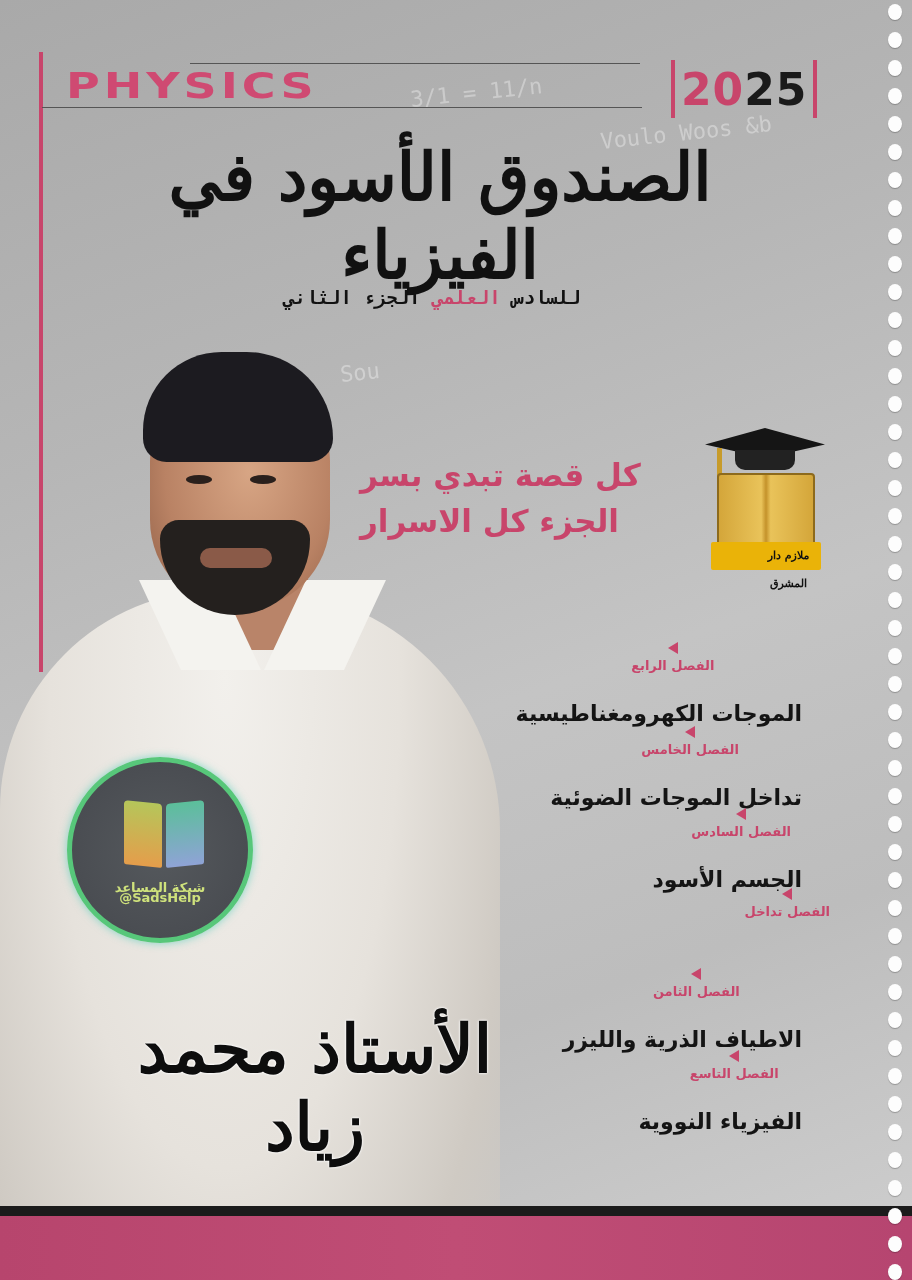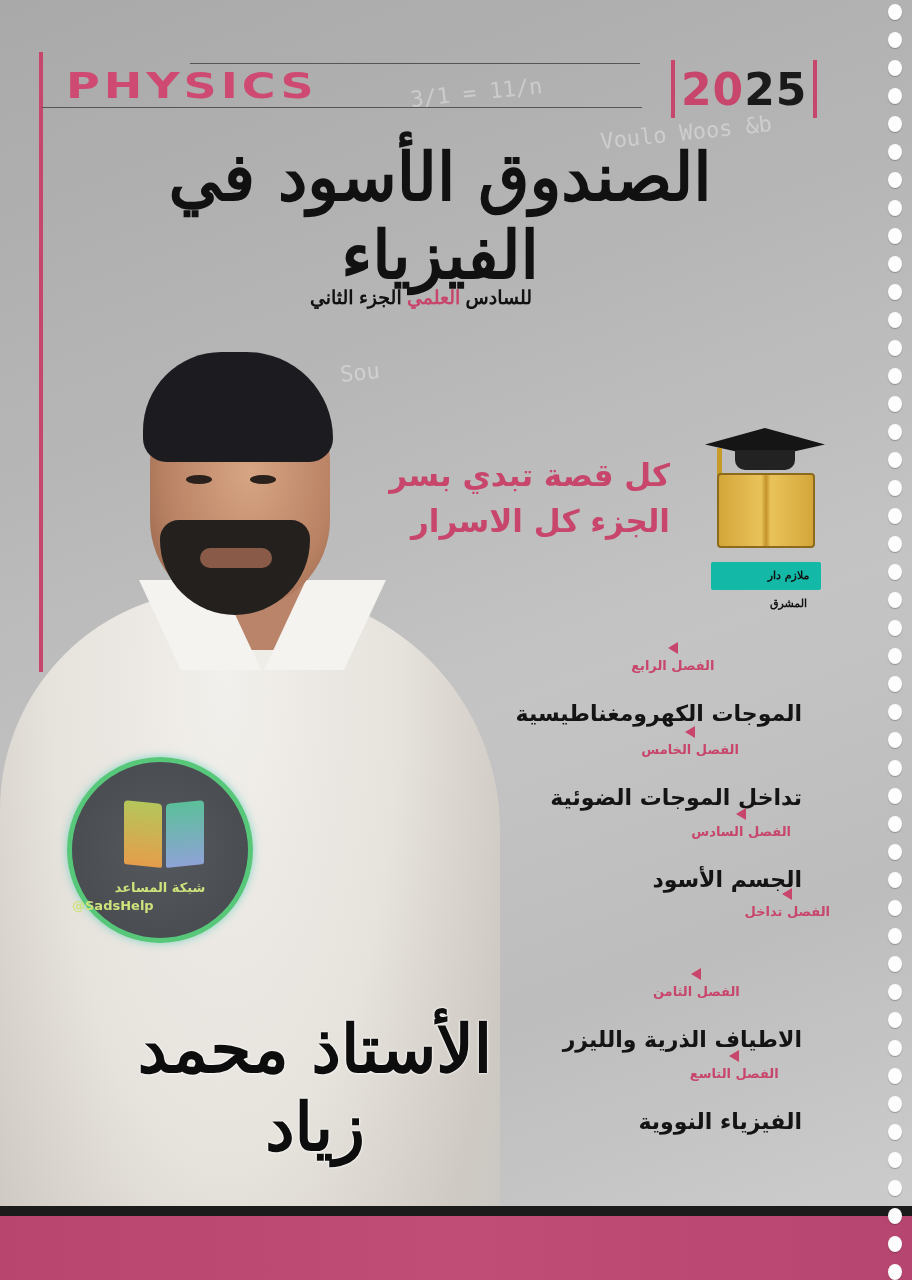--- a/index.html
+++ b/index.html
@@ -28,7 +28,7 @@
 
   
   .title { position: absolute; left: 100px; top: 138px; width: 680px; text-align: center; direction: rtl; font-family: "DejaVu Serif", serif; font-weight: bold; font-size: 66px; color: #111; letter-spacing: 1px; }
-  .subtitle { position: absolute; left: 251px; top: 286px; width: 340px; text-align: center; direction: rtl; font-family: Liberation Sans, sans-serif; font-weight: bold; font-size: 19px; color: #111; }
+  .subtitle { position: absolute; left: 262px; top: 286px; width: 340px; text-align: center; direction: rtl; font-family: Liberation Mono, monospace; font-weight: bold; font-size: 19px; color: #111; }
   .subtitle .accent { color: #c8456b; }
   .shirt { position: absolute; left: 0; top: 590px; width: 500px; height: 860px; background: radial-gradient(ellipse at 45% 10%, #f2f0ec 0%, #e6e2dc 45%, #cfcac3 75%, rgba(200,195,190,0) 100%); border-radius: 220px 240px 0 0; }
   .neck { position: absolute; left: 200px; top: 560px; width: 110px; height: 90px; background: #b98469; border-radius: 30px; }

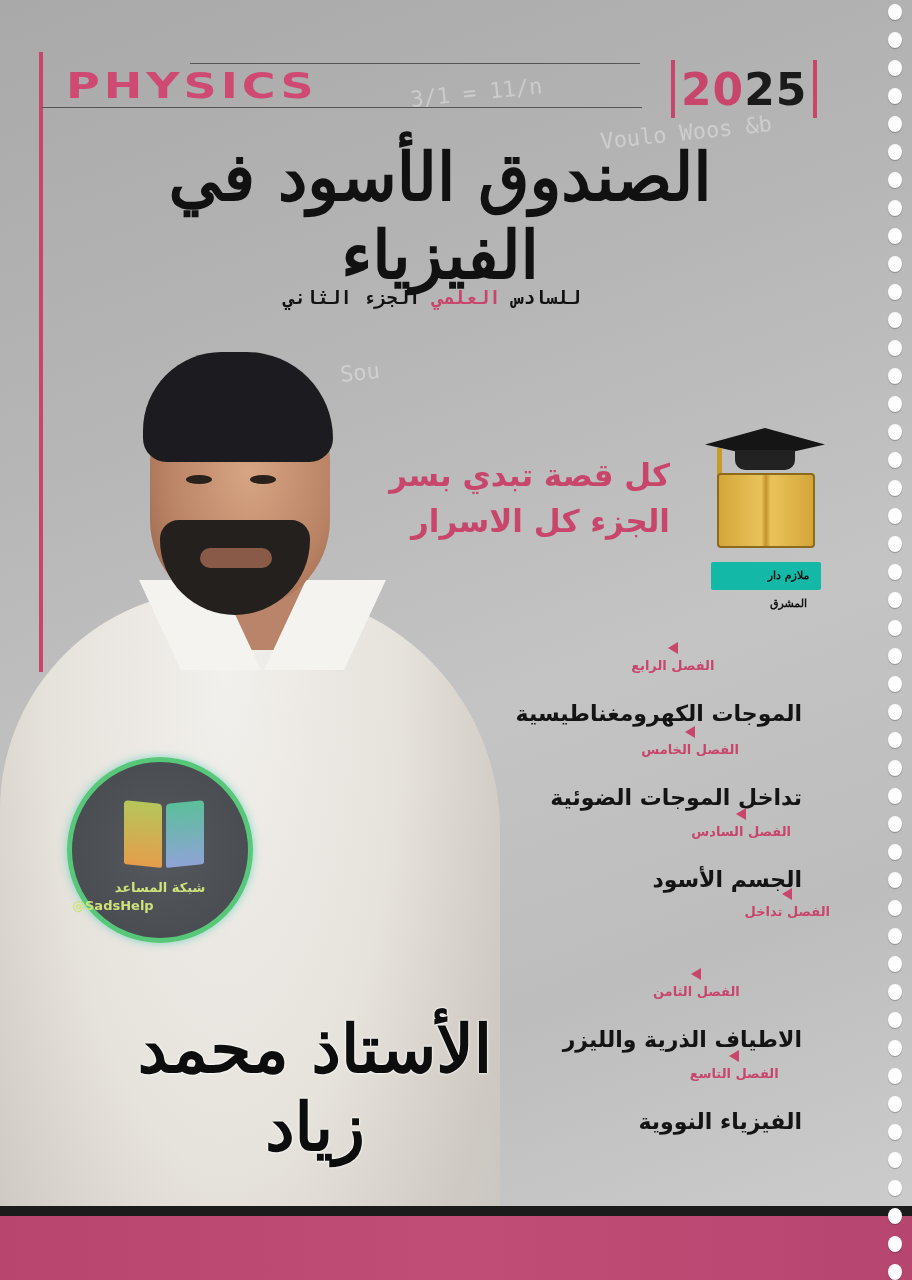--- a/index.html
+++ b/index.html
@@ -43,7 +43,7 @@
   .collar.r { left: 285px; transform: skewX(-25deg); }
 
   
-  .slogan { position: absolute; left: 360px; top: 452px; width: 310px; text-align: right; direction: rtl; font-family: "DejaVu Sans", sans-serif; font-weight: bold; font-size: 31px; line-height: 46px; color: #c8456b; }
+  .slogan { position: absolute; left: 360px; top: 452px; width: 310px; text-align: left; direction: rtl; font-family: "DejaVu Sans", sans-serif; font-weight: bold; font-size: 31px; line-height: 46px; color: #c8456b; }
 
   
   .logo { position: absolute; left: 705px; top: 418px; width: 120px; height: 170px; }

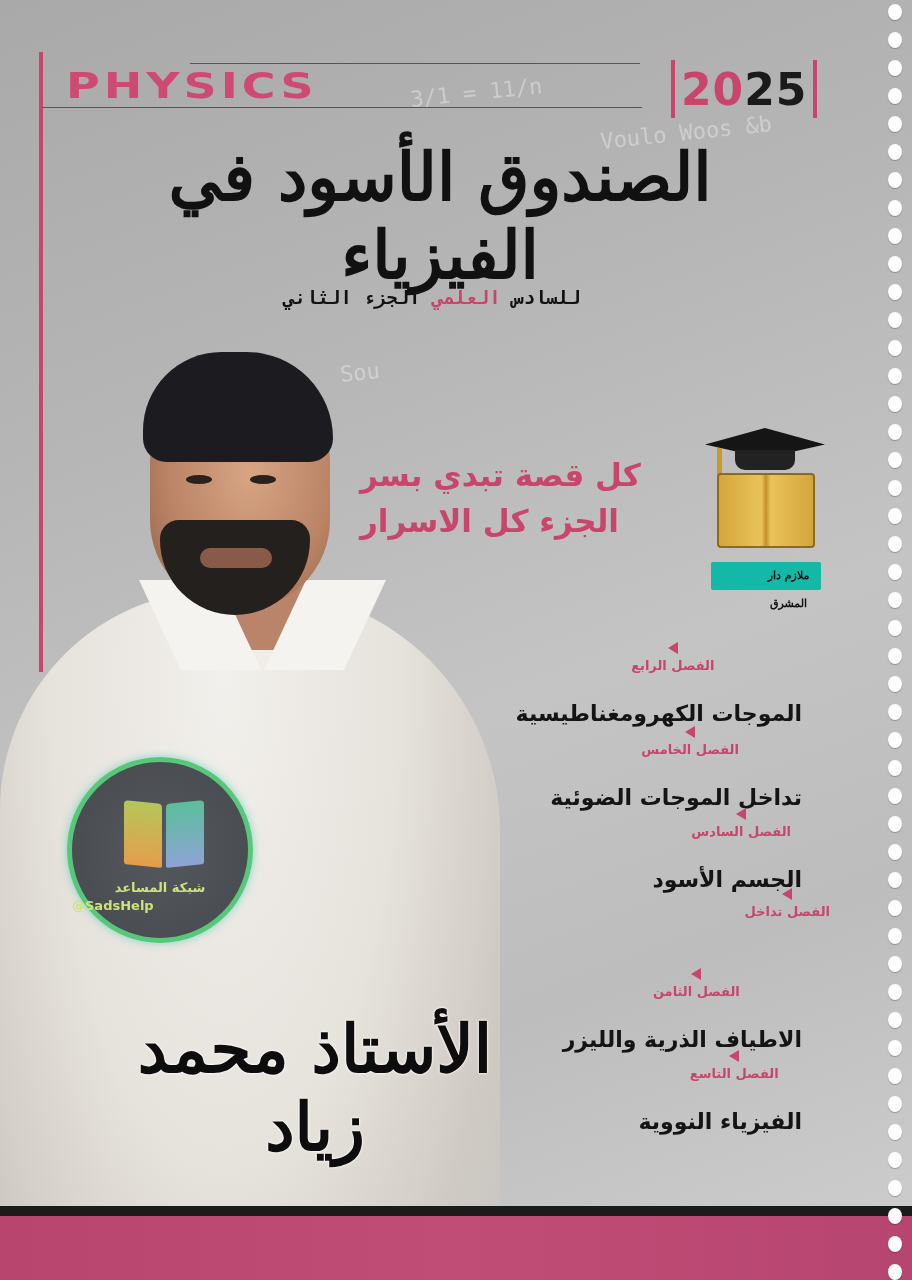--- a/index.html
+++ b/index.html
@@ -51,7 +51,7 @@
   .cap-base { position: absolute; left: 30px; top: 32px; width: 60px; height: 20px; background: #222; border-radius: 0 0 10px 10px; }
   .tassel { position: absolute; left: 12px; top: 30px; width: 5px; height: 40px; background: #c79b2a; }
   .book { position: absolute; left: 12px; top: 55px; width: 98px; height: 75px; background: linear-gradient(90deg, #d4a63a, #e9c35a 45%, #c4922a 50%, #e9c35a 55%, #d4a63a); border-radius: 4px; border: 2px solid #8d6a1c; }
-  .logo-text { position: absolute; left: 6px; top: 144px; width: 110px; height: 28px; background: #14b8a6; direction: rtl; text-align: center; font-family: "DejaVu Serif", serif; font-size: 11px; line-height: 28px; color: #111; font-weight: bold; border-radius: 2px; padding-left: 45px; }
+  .logo-text { position: absolute; left: 6px; top: 124px; width: 110px; height: 28px; background: #eab308; direction: rtl; text-align: center; font-family: "DejaVu Serif", serif; font-size: 11px; line-height: 28px; color: #111; font-weight: bold; border-radius: 2px; padding-left: 45px; }
 
   
   .chapters { position: absolute; left: 430px; top: 642px; width: 400px; direction: rtl; }

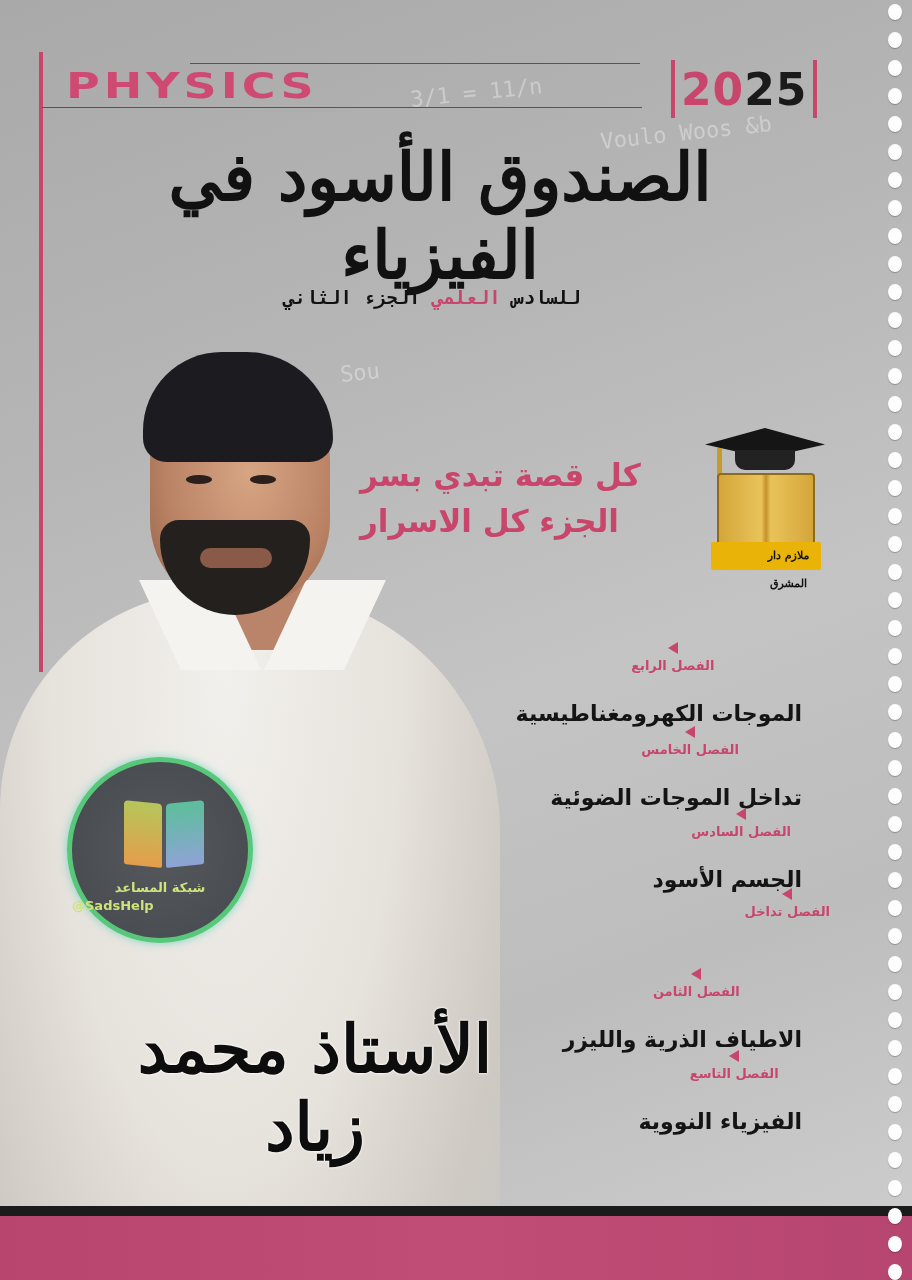--- a/index.html
+++ b/index.html
@@ -67,7 +67,7 @@
   .wm-page.l { left: 0; background: linear-gradient(180deg, #b5c65a, #e59d4b); transform: skewY(6deg); }
   .wm-page.r { left: 42px; background: linear-gradient(180deg, #5bbf9a, #8fa3d6); transform: skewY(-6deg); }
   .wm-ar { position: absolute; left: 0; top: 118px; width: 176px; text-align: center; direction: rtl; font-size: 13px; color: #cfe27c; font-weight: bold; }
-  .wm-handle { position: absolute; left: 0; top: 136px; width: 176px; font-size: 13px; color: #cfe27c; font-weight: bold; }
+  .wm-handle { position: absolute; left: 0; top: 128px; width: 176px; text-align: center; font-size: 13px; color: #cfe27c; font-weight: bold; }
 
   
   .signature { position: absolute; left: 100px; top: 1010px; width: 430px; text-align: center; direction: rtl; font-family: "DejaVu Serif", serif; font-weight: bold; font-size: 66px; color: #0d0d0d; text-shadow: 0 0 2px #fff, 0 0 3px #fff; }

